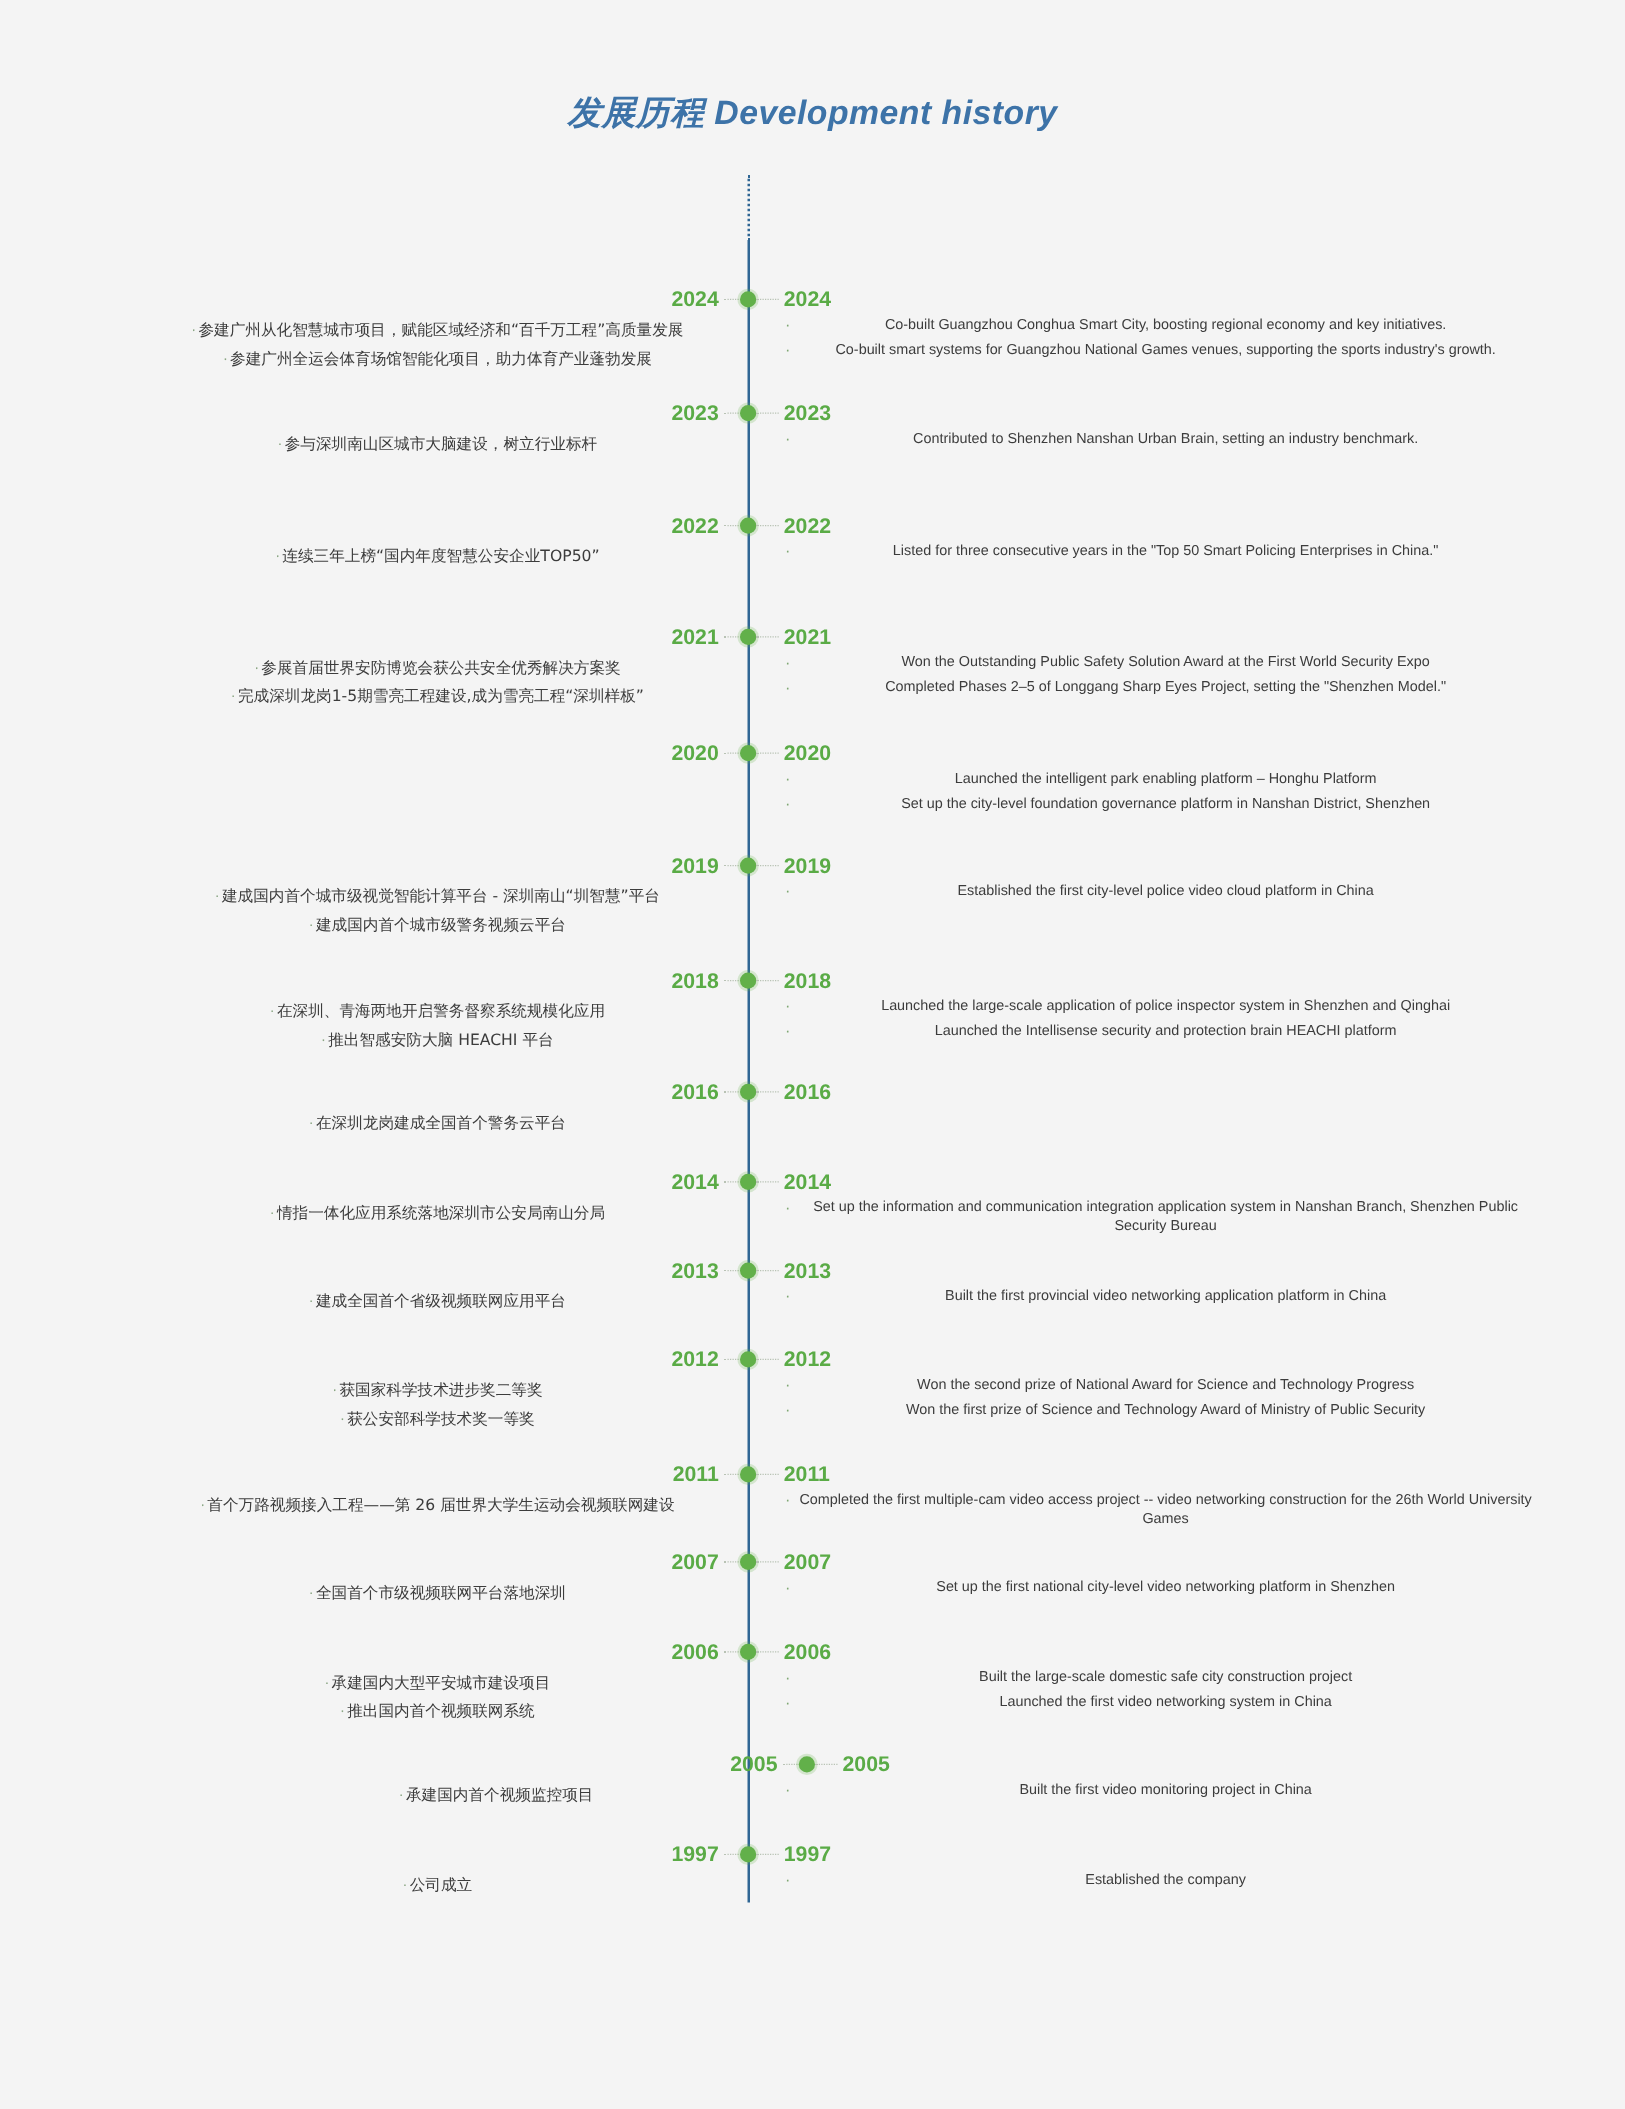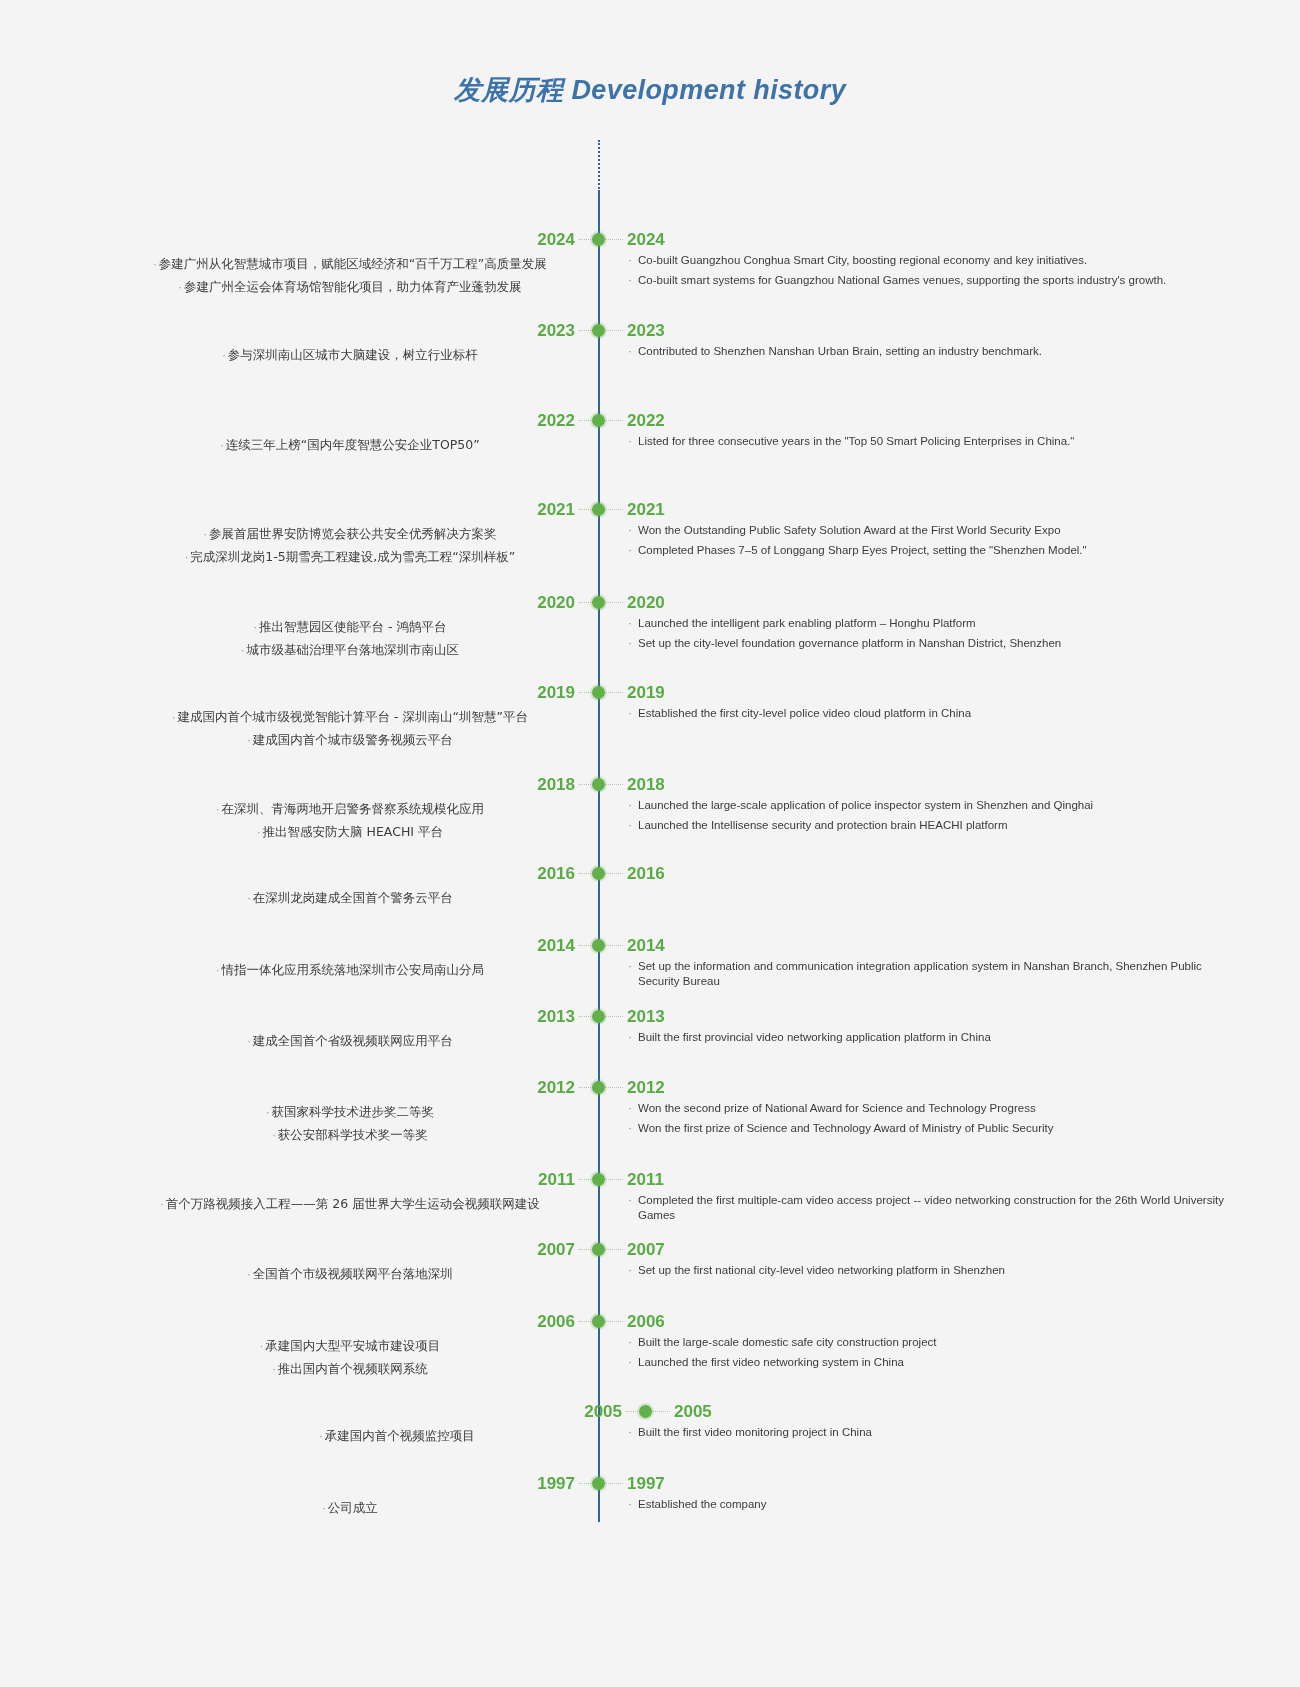--- a/index.html
+++ b/index.html
@@ -122,7 +122,7 @@
     left: 627px;
     top: 24px;
     width: 600px;
-    text-align: left;
+    text-align: center;
   }
 
   .cn-item {

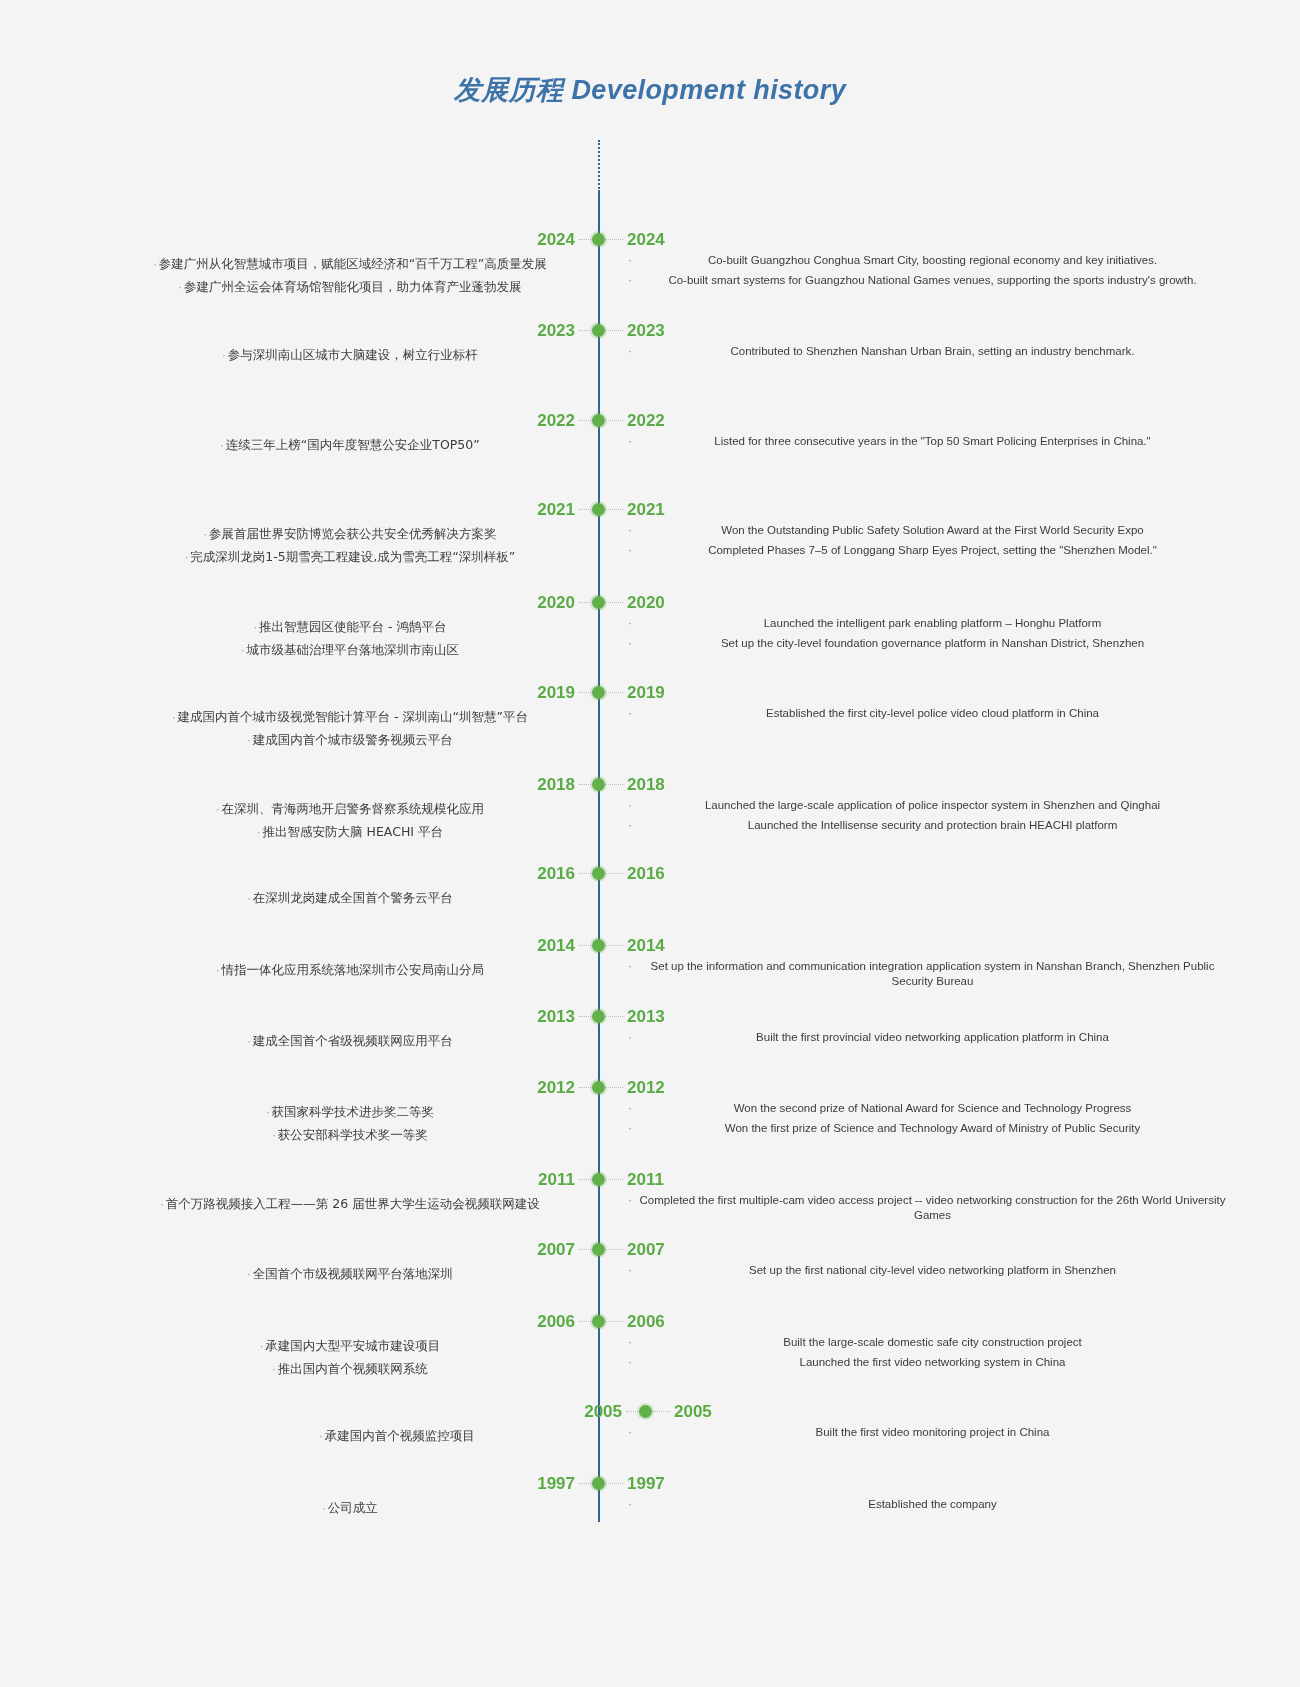--- a/index.html
+++ b/index.html
@@ -230,7 +230,7 @@
         </div>
         <div class="col-en">
           <div class="en-item">Won the Outstanding Public Safety Solution Award at the First World Security Expo</div>
-          <div class="en-item">Completed Phases 7–5 of Longgang Sharp Eyes Project, setting the "Shenzhen Model."</div>
+          <div class="en-item">Completed Phases 2–5 of Longgang Sharp Eyes Project, setting the "Shenzhen Model."</div>
         </div>
       </div>
       <div class="tl-row" style="top: 408px;">

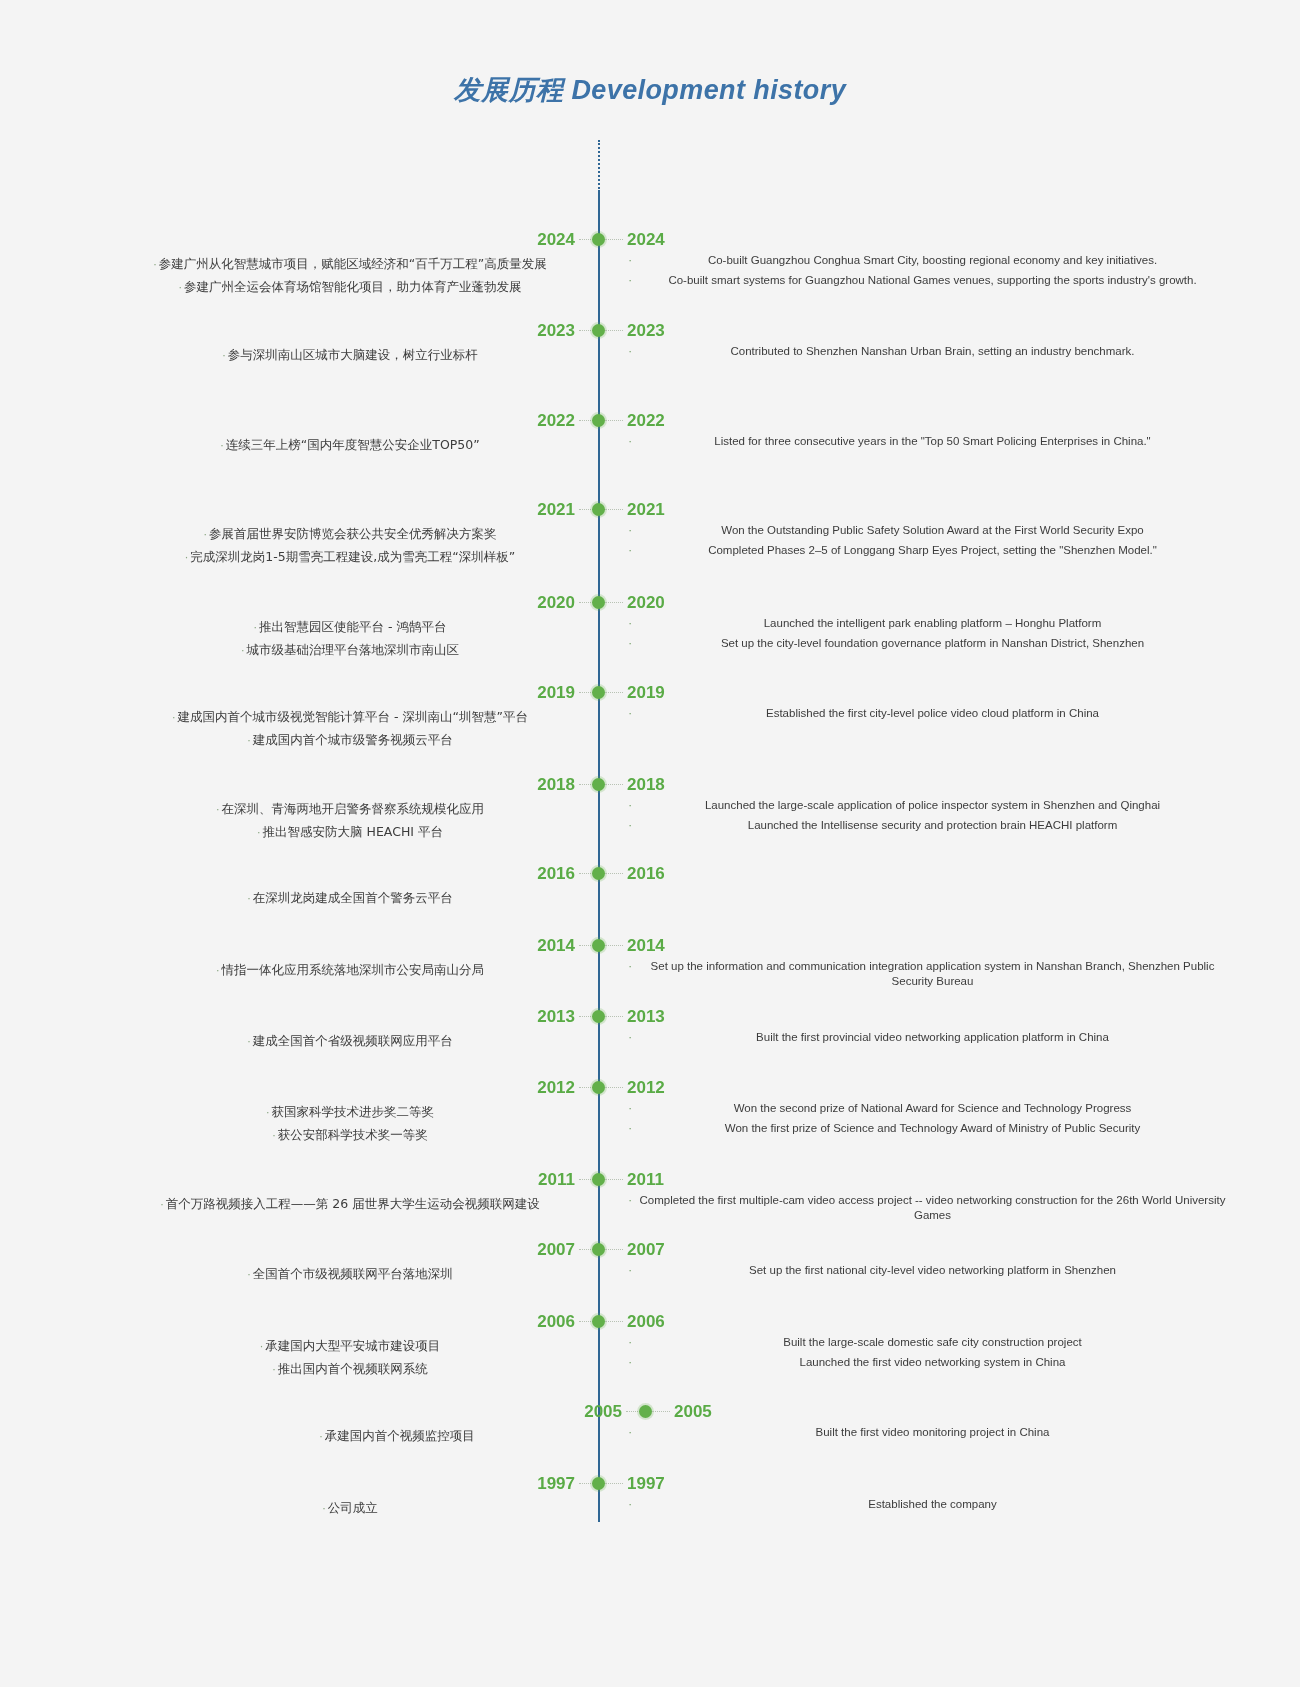--- a/index.html
+++ b/index.html
@@ -241,10 +241,6 @@
           <div class="conn conn-right"></div>
           <div class="year-right">2020</div>
         </div>
-        <div class="col-cn">
-          <div class="cn-item"><span class="bullet">·</span><span>推出智慧园区使能平台 - 鸿鹄平台</span></div>
-          <div class="cn-item"><span class="bullet">·</span><span>城市级基础治理平台落地深圳市南山区</span></div>
-        </div>
         <div class="col-en">
           <div class="en-item">Launched the intelligent park enabling platform – Honghu Platform</div>
           <div class="en-item">Set up the city-level foundation governance platform in Nanshan District, Shenzhen</div>

